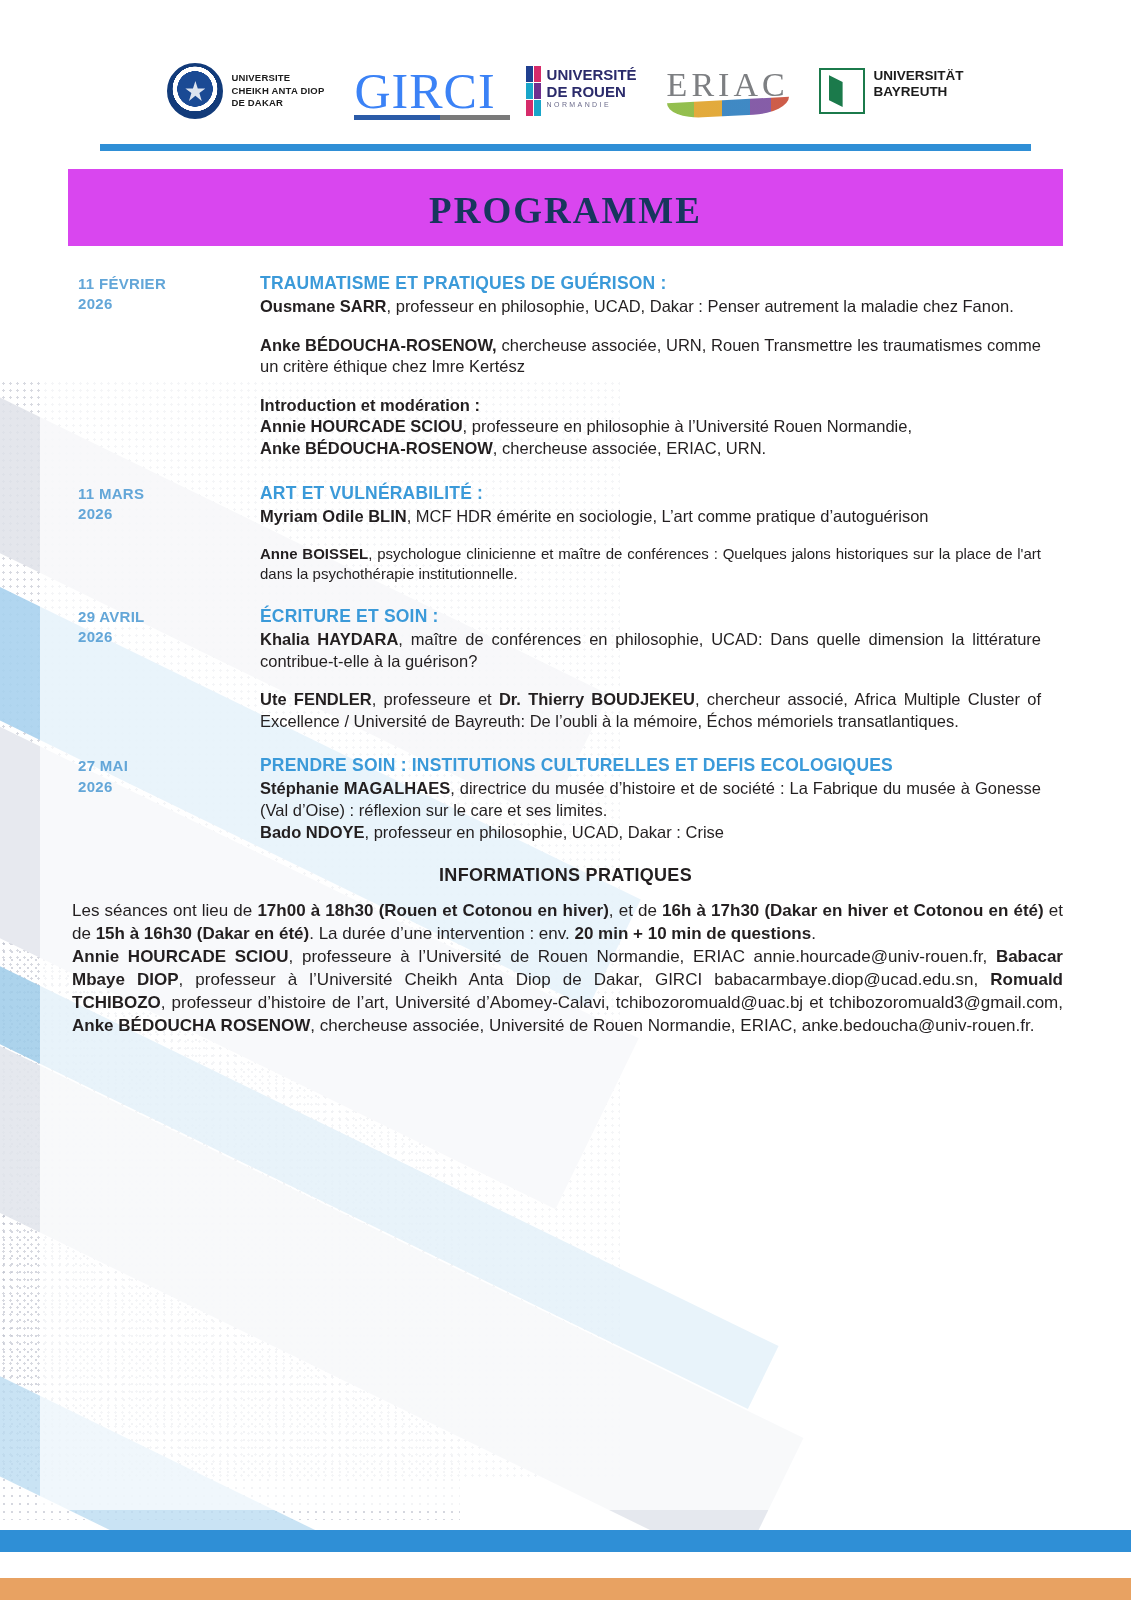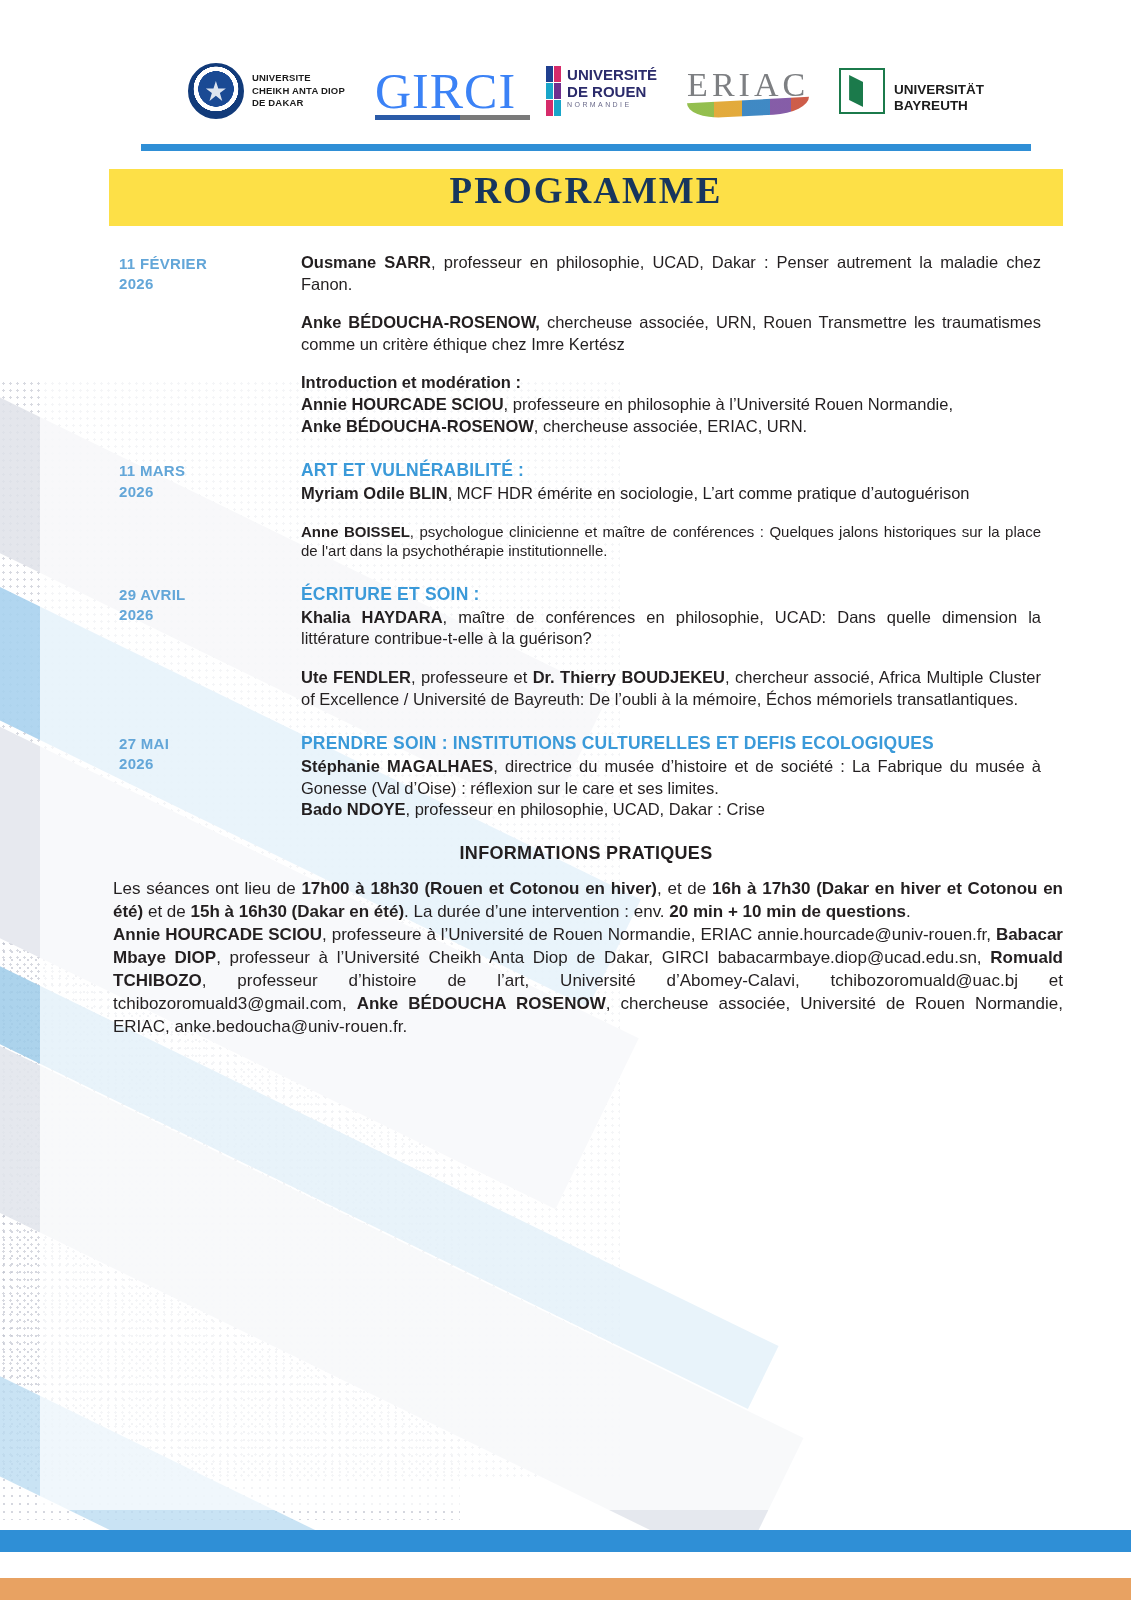--- a/index.html
+++ b/index.html
@@ -99,7 +99,6 @@
   .page {
     position: relative;
     z-index: 2;
-    margin-left: 41px;
   }
   .logos {
     display: flex;

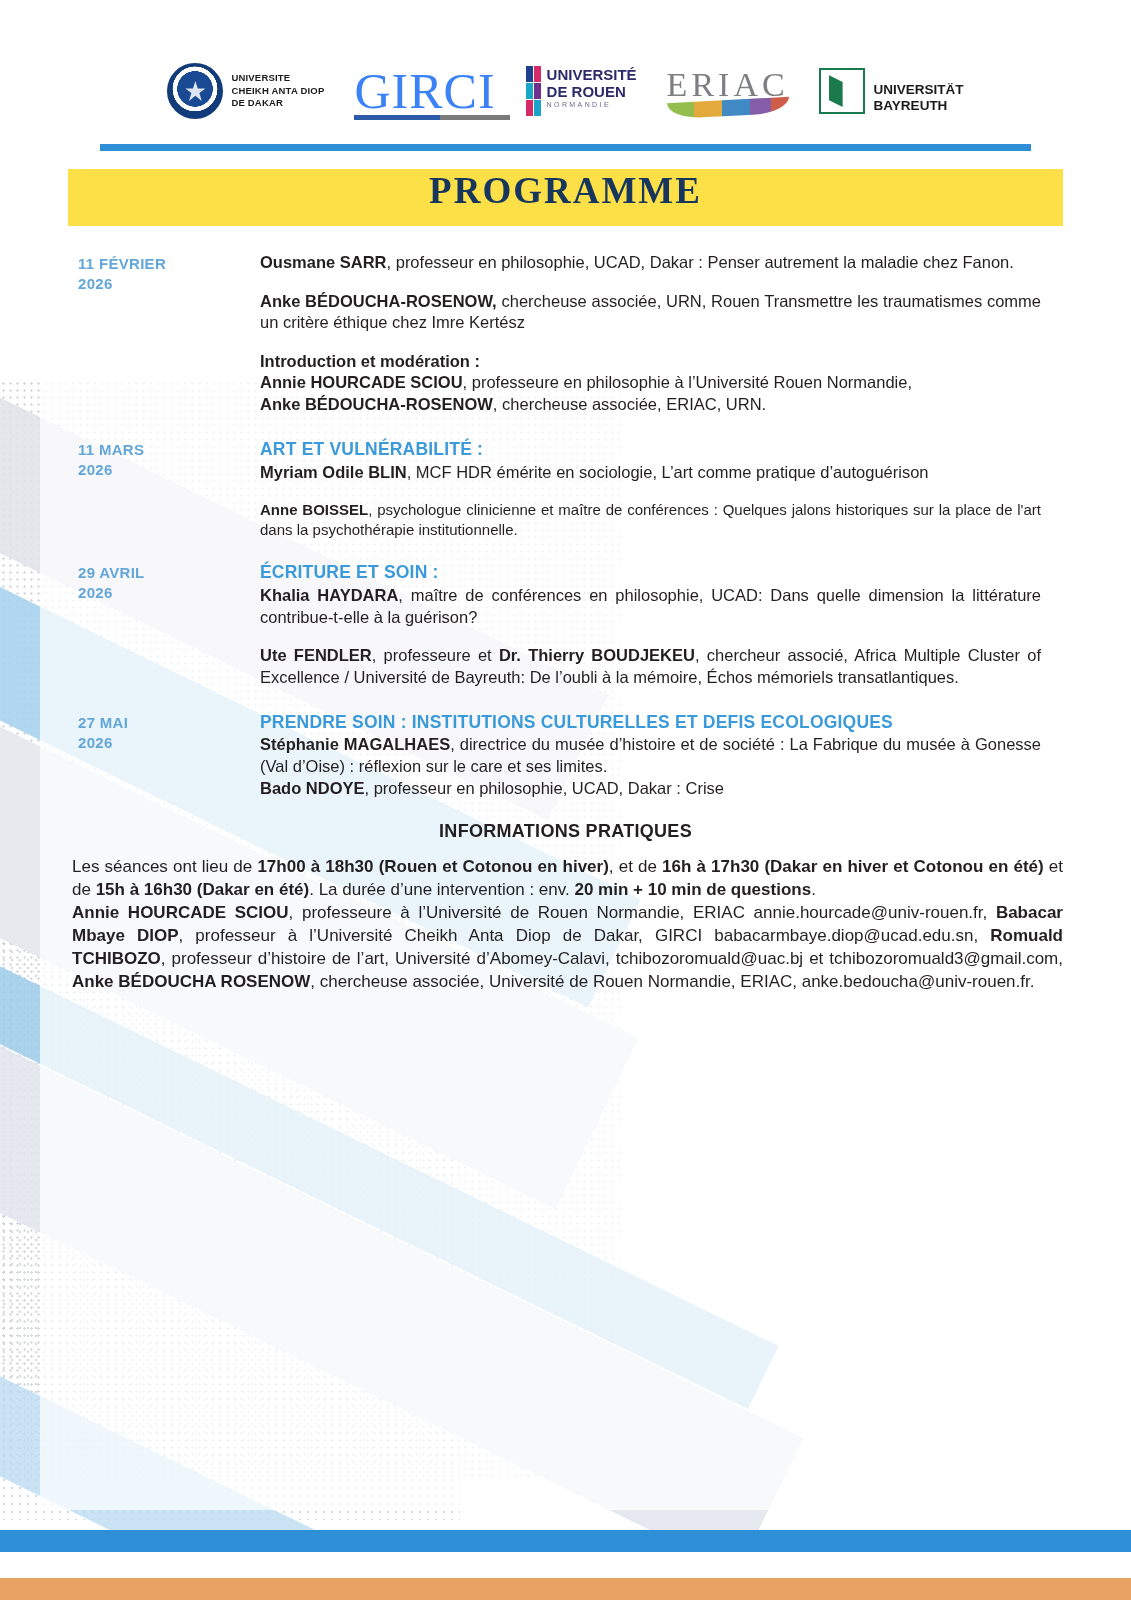--- a/index.html
+++ b/index.html
@@ -198,7 +198,7 @@
   }
   .bayreuth {
     display: flex;
-    align-items: flex-end;
+    align-items: flex-start;
     gap: 9px;
   }
   .bay-mark {

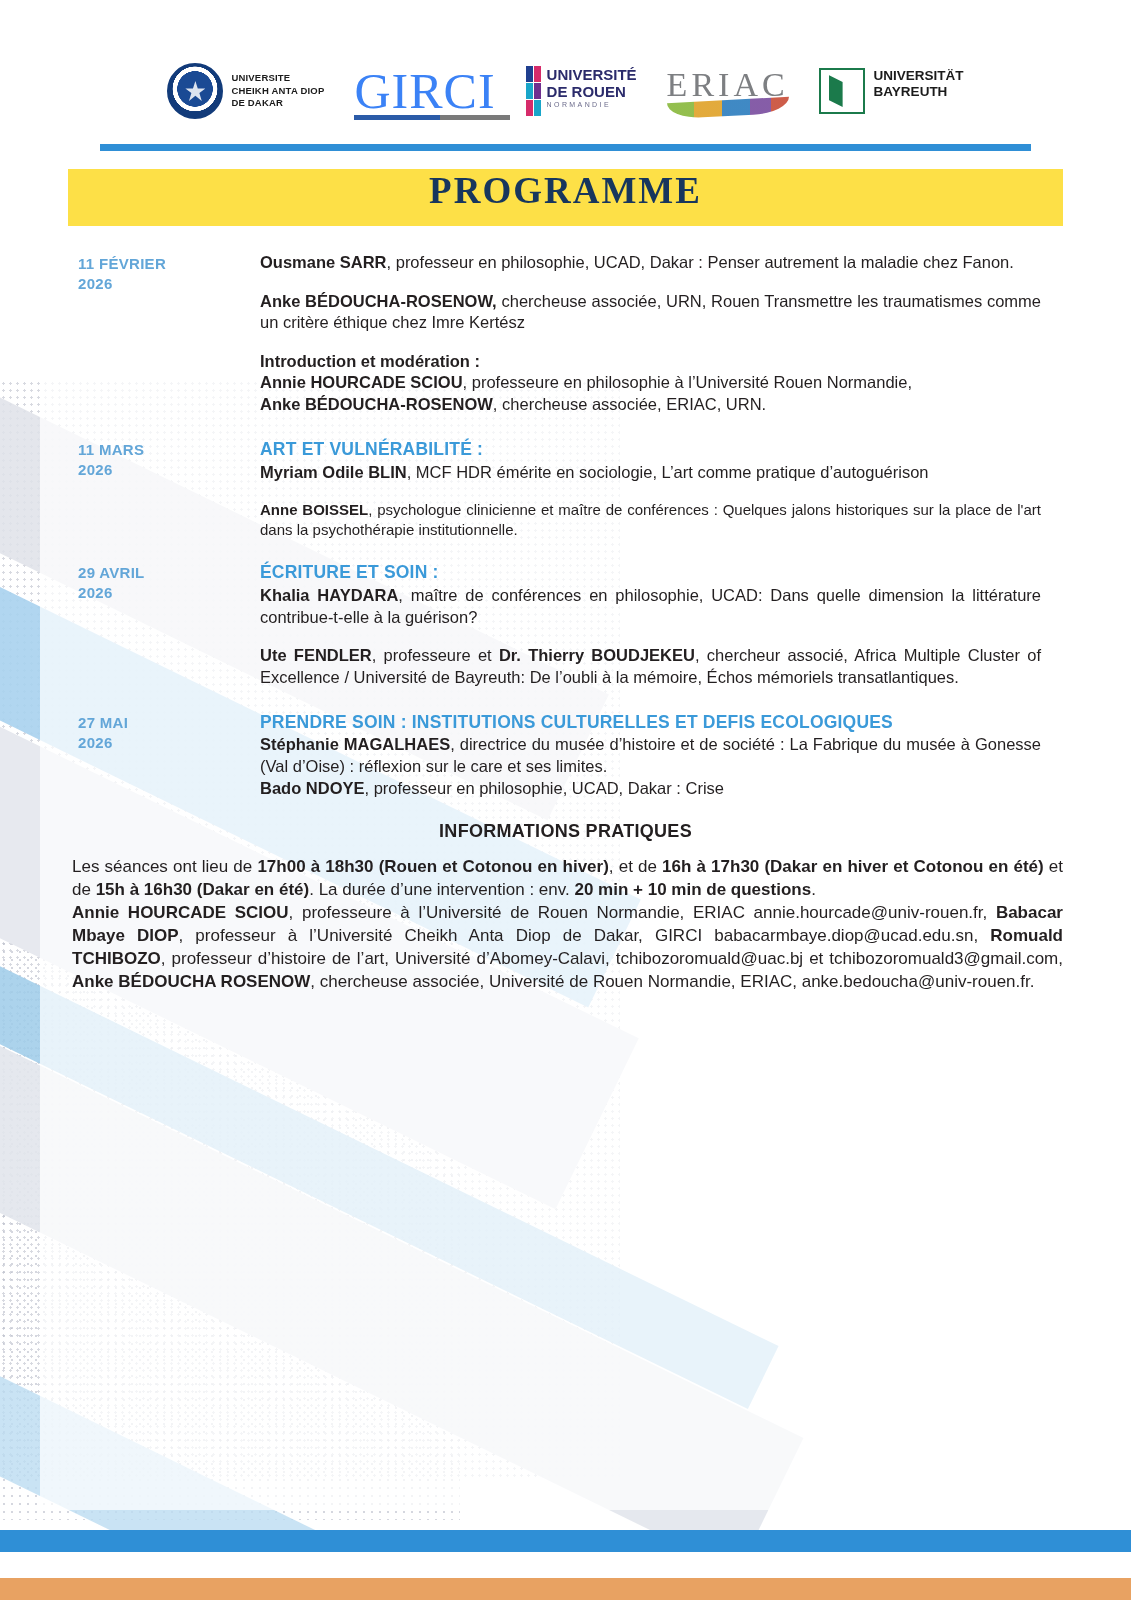--- a/index.html
+++ b/index.html
@@ -232,9 +232,9 @@
   
   .banner {
     margin: 18px 68px 0 68px;
-    background: #fde047;
+    background: #d946ef;
     text-align: center;
-    padding: 0 0 14px 0;
+    padding: 20px 0 14px 0;
   }
   .banner h1 {
     margin: 0;

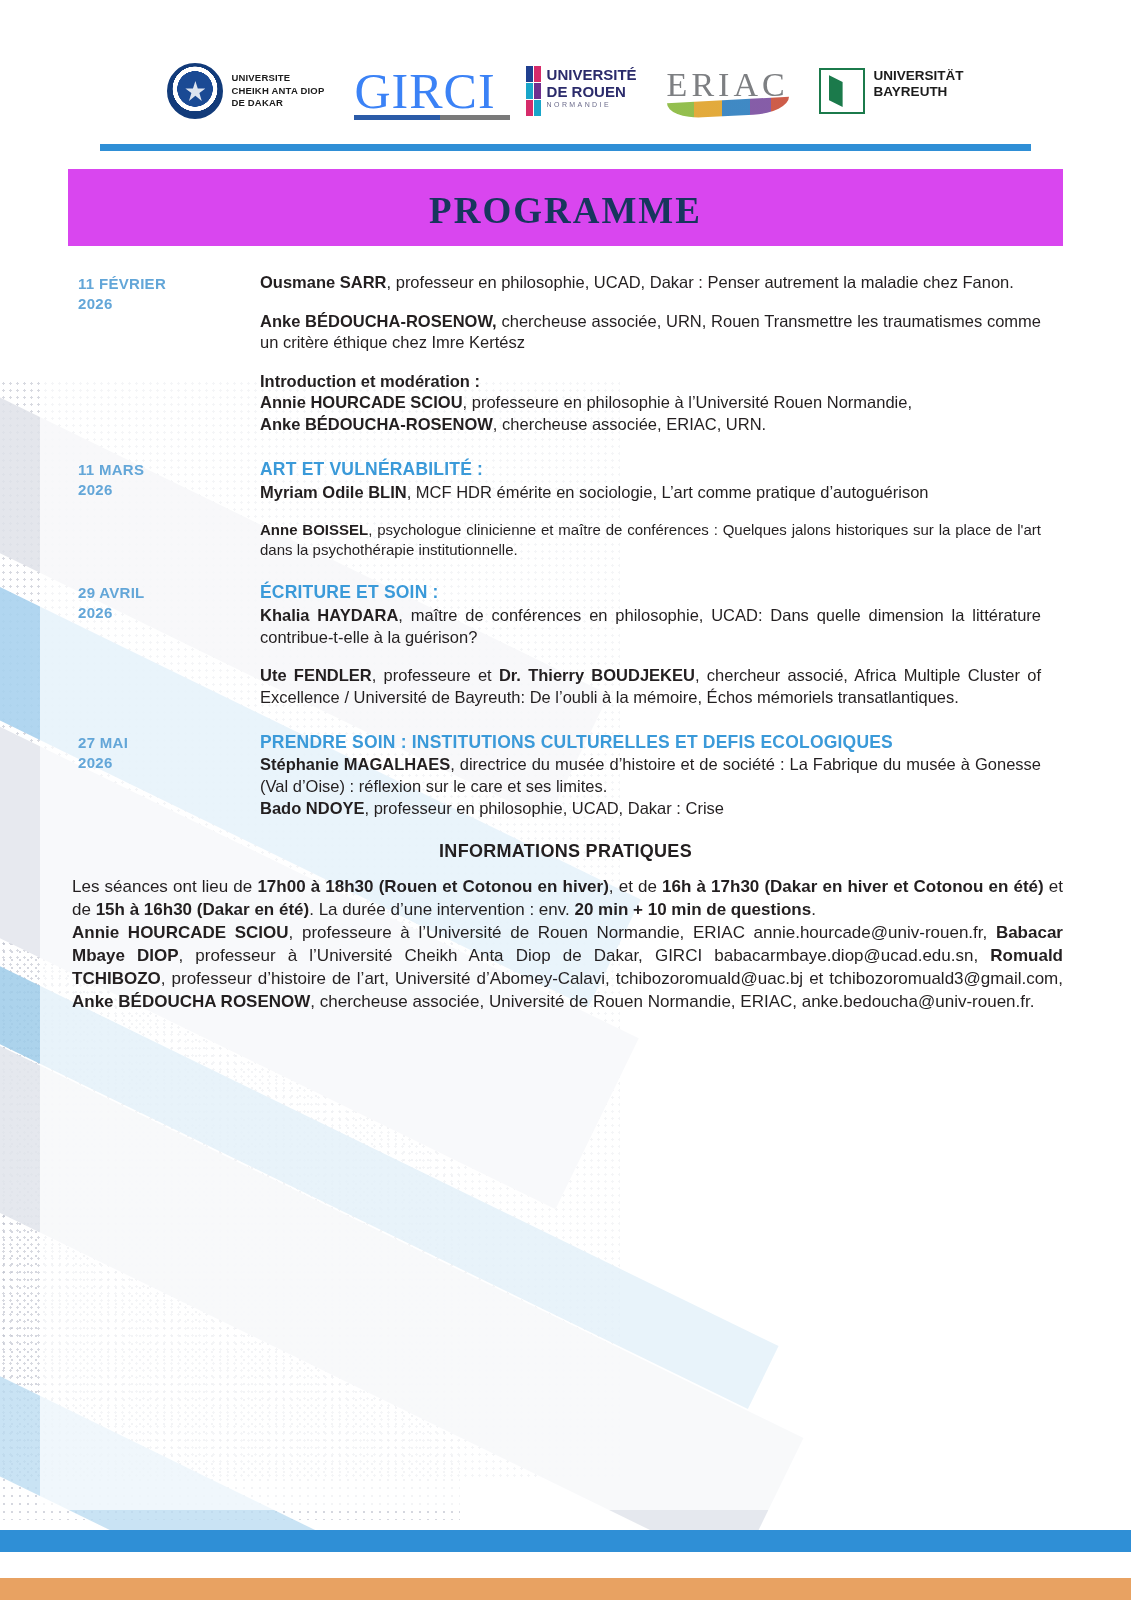--- a/index.html
+++ b/index.html
@@ -406,6 +406,7 @@
         <span class="yr">2026</span>
       </div>
       <div class="content">
+        <div class="sess-title">TRAUMATISME ET PRATIQUES DE GUÉRISON :</div>
         <p class="para">
           <span class="b">Ousmane SARR</span><span>, professeur en philosophie, UCAD, Dakar : Penser autrement la maladie chez Fanon.</span>
         </p>

